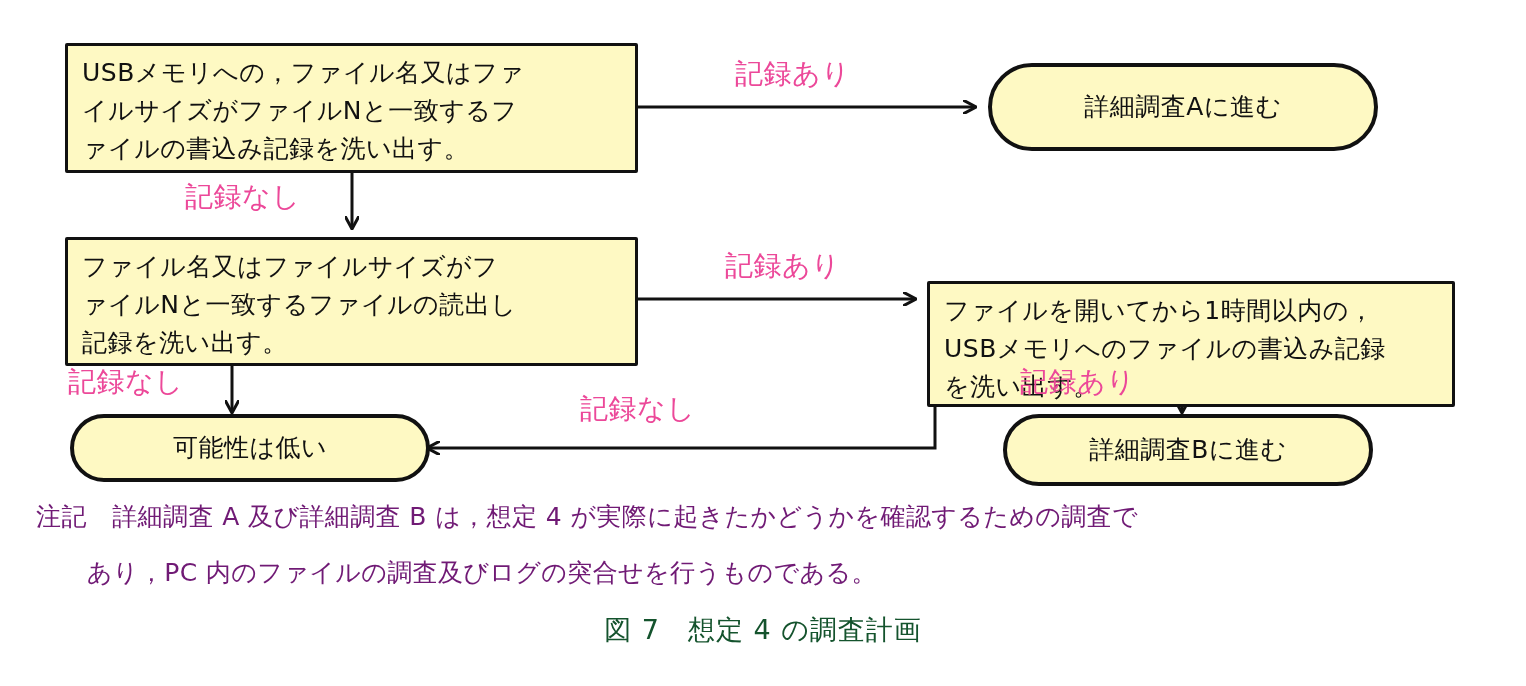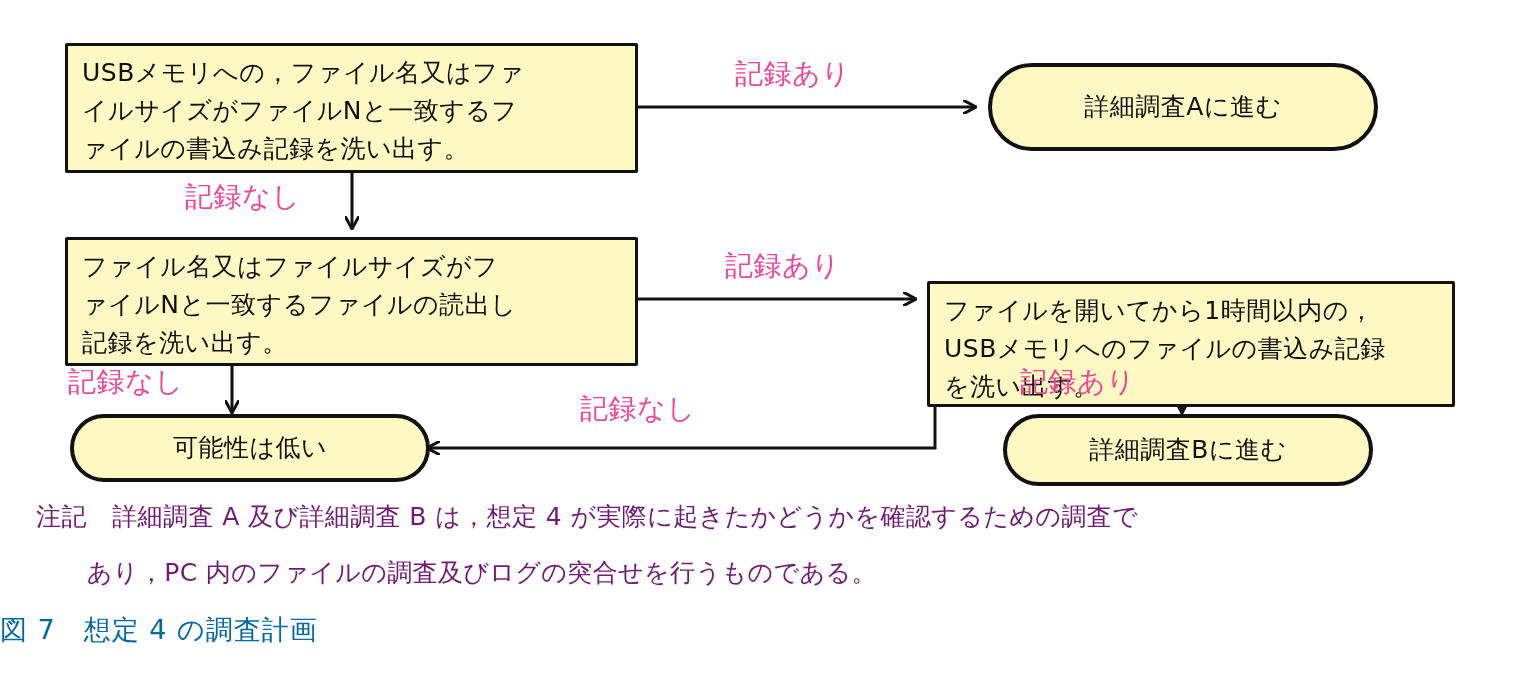--- a/index.html
+++ b/index.html
@@ -80,10 +80,10 @@
   .caption {
     position: absolute;
     width: 1526px;
-    text-align: left;
+    text-align: center;
     font-size: 27px;
     letter-spacing: 1px;
-    color: #0369a1;
+    color: #14532d;
   }
 </style>
 </head>

